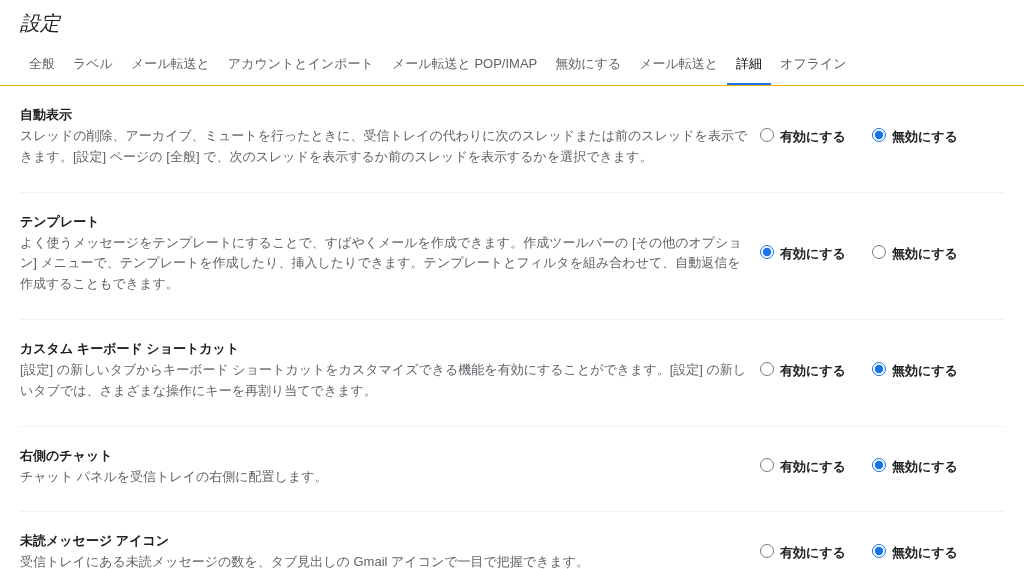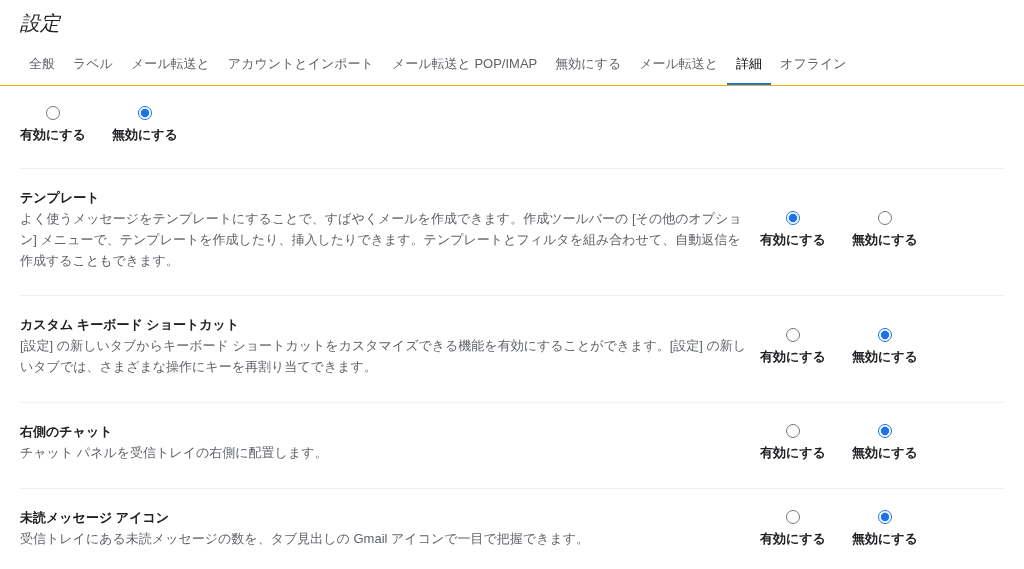--- a/index.html
+++ b/index.html
@@ -39,6 +39,10 @@
 
   <div class="content" id="sections">
       <div class="row">
+        <div class="desc">
+          <div class="h">自動表示</div>
+          <div class="p">スレッドの削除、アーカイブ、ミュートを行ったときに、受信トレイの代わりに次のスレッドまたは前のスレッドを表示できます。[設定] ページの [全般] で、次のスレッドを表示するか前のスレッドを表示するかを選択できます。</div>
+        </div>
         <div class="opts">
           <label class="opt">
             <input type="radio" name="r0" style="">

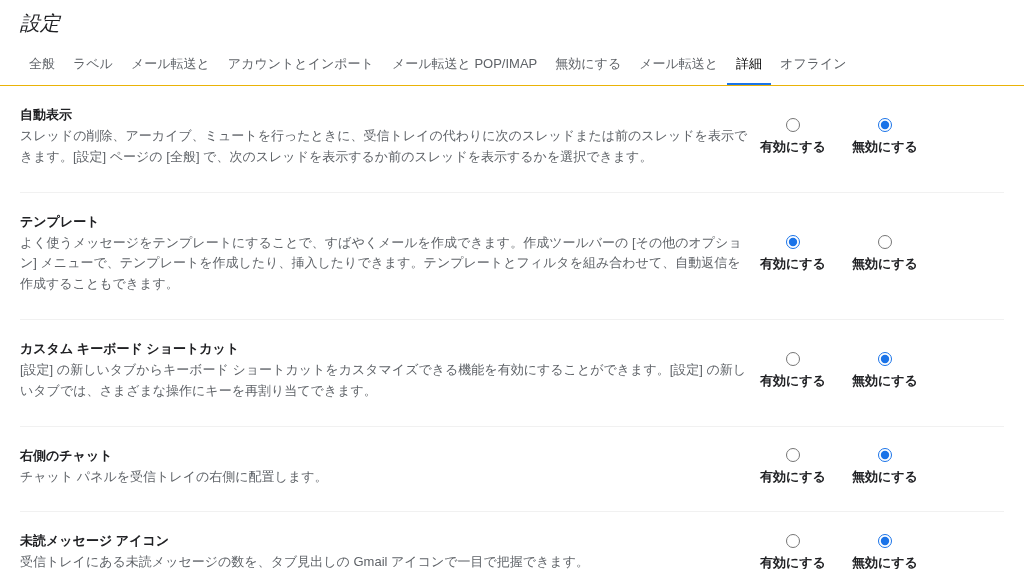--- a/index.html
+++ b/index.html
@@ -15,7 +15,7 @@
   .desc .h{font-weight:700;font-size:13px;color:#202124;margin-bottom:2px;}
   .desc .p{font-size:13px;color:#5f6368;line-height:1.6;}
   .opts{flex:1;display:flex;align-items:center;gap:26px;font-size:13px;}
-  .opt{display:flex;align-items:center;gap:6px;white-space:nowrap;flex-direction:column;}
+  .opt{display:flex;align-items:flex-start;gap:6px;white-space:nowrap;}
   .opt input{accent-color:#1a73e8;width:14px;height:14px;margin:0;}
   .opt span{font-weight:700;color:#202124;}
 </style>

